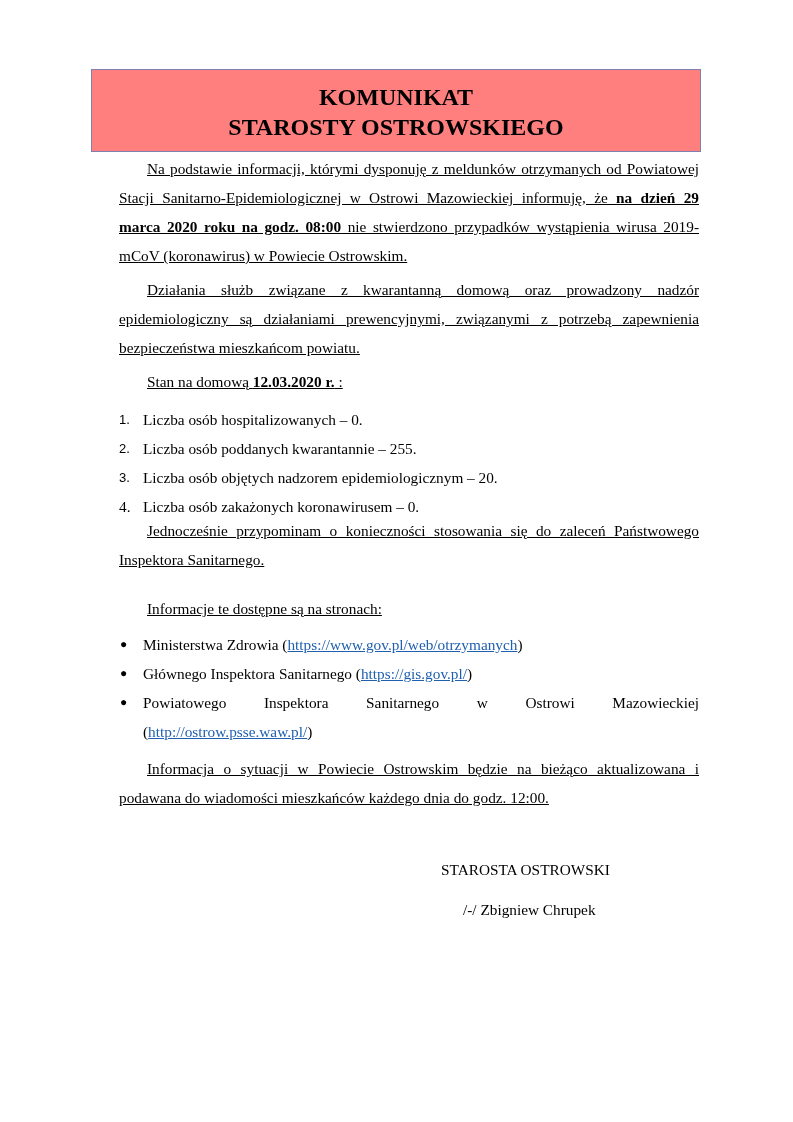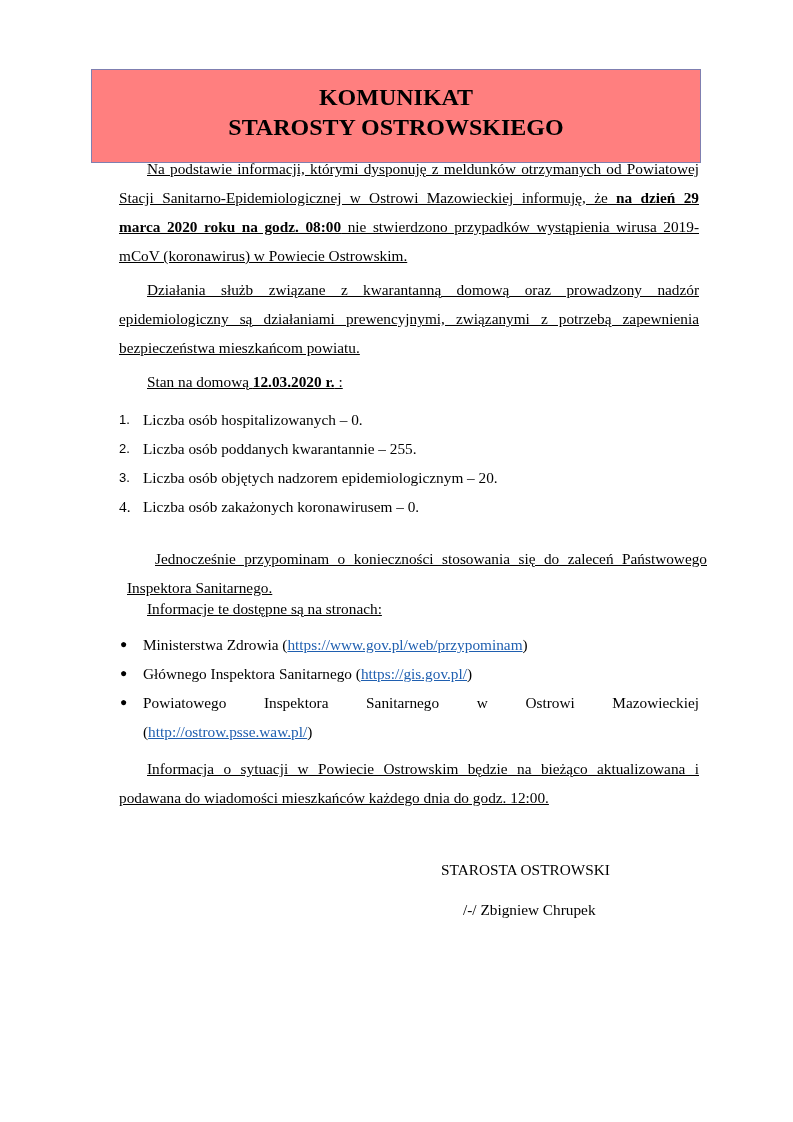--- a/index.html
+++ b/index.html
@@ -5,7 +5,7 @@
   html, body { margin:0; padding:0; background:#ffffff; }
   body { width:793px; height:1122px; position:relative; overflow:hidden;
          font-family:"Liberation Serif", serif; color:#000; font-size:15.3px; }
-  .header-box { position:absolute; left:91px; top:69px; width:610px; height:94px;
+  .header-box { position:absolute; left:91px; top:69px; width:610px; height:83px;
          background:#ff7f7f; border:1px solid #7f7fb0; box-sizing:border-box;
          text-align:center; font-weight:bold; font-size:24px; line-height:30px; padding-top:12px; }
   .header-box div { margin:0; }

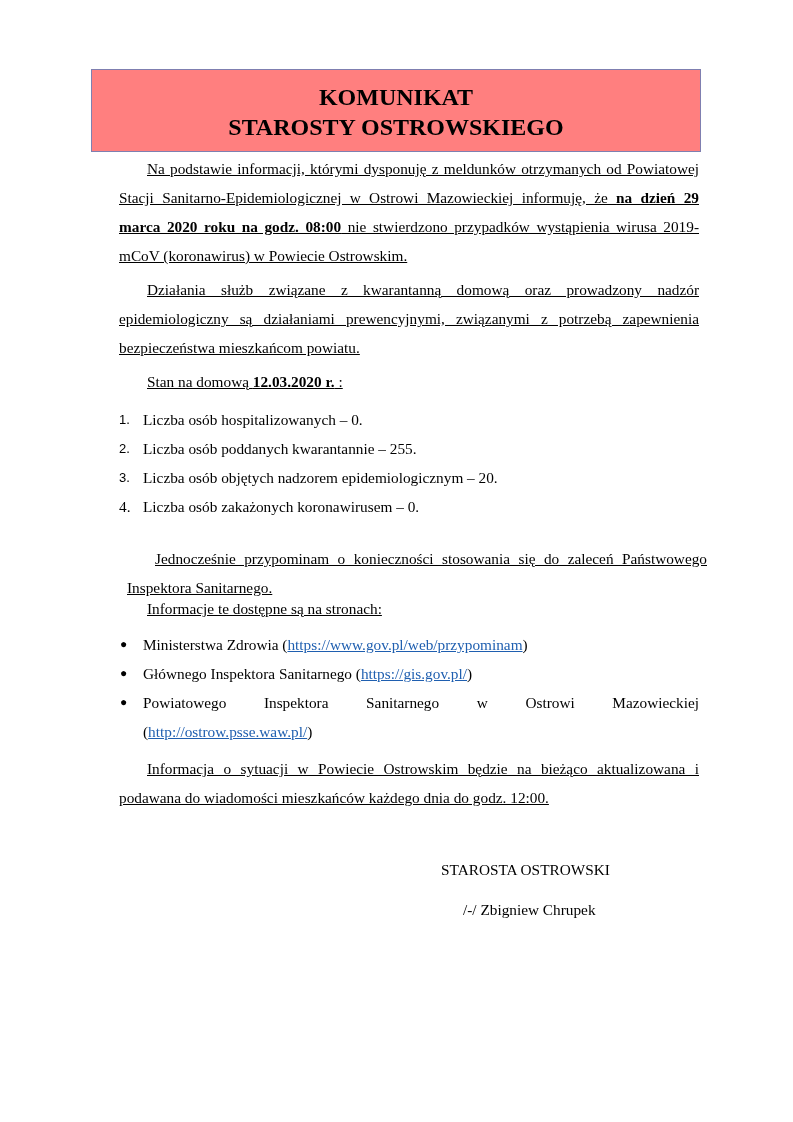--- a/index.html
+++ b/index.html
@@ -62,7 +62,7 @@
   </div>
 </div>
 
-<div class="block" style="top:544px;margin-left:8px;">
+<div class="block" style="top:516px;">
   <p class="indent1">Jednocześnie przypominam o konieczności stosowania się do zaleceń Państwowego Inspektora Sanitarnego.</p>
 </div>
 

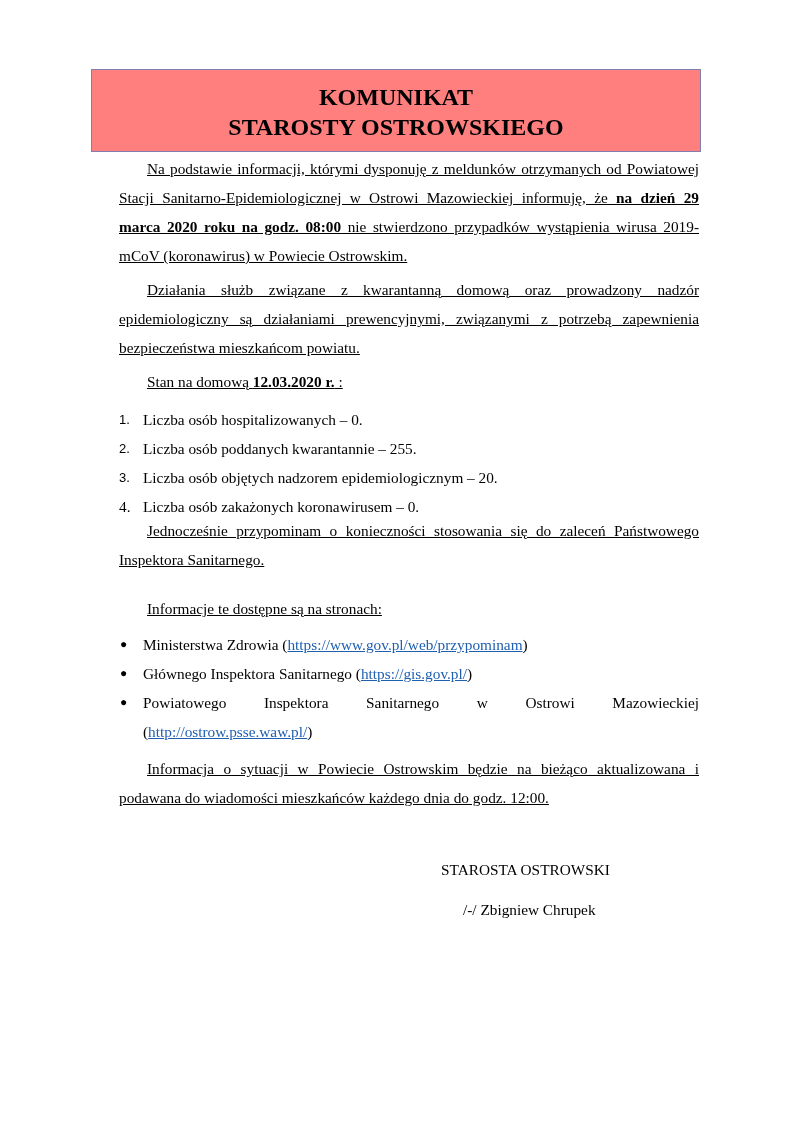--- a/index.html
+++ b/index.html
@@ -73,7 +73,7 @@
 <div class="ul" style="top:630px;">
   <div class="li">
     <span class="bullet">●</span>
-    <span>Ministerstwa Zdrowia (</span><a href="#">https://www.gov.pl/web/przypominam</a><span>)</span>
+    <span>Ministerstwa Zdrowia (</span><a href="#">https://www.gov.pl/web/otrzymanych</a><span>)</span>
   </div>
   <div class="li">
     <span class="bullet">●</span>

